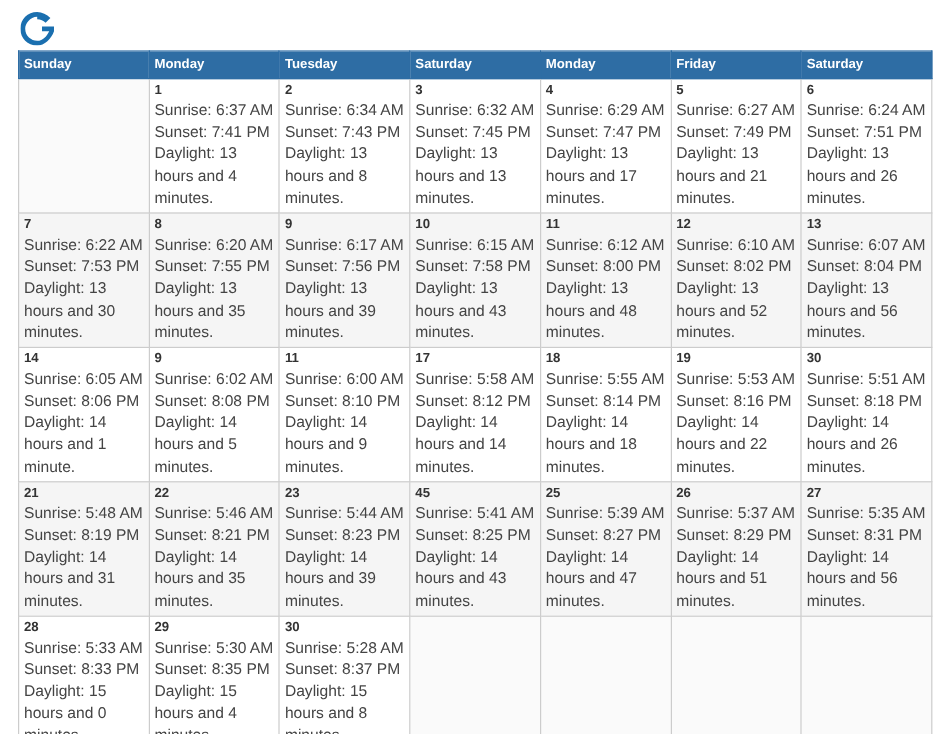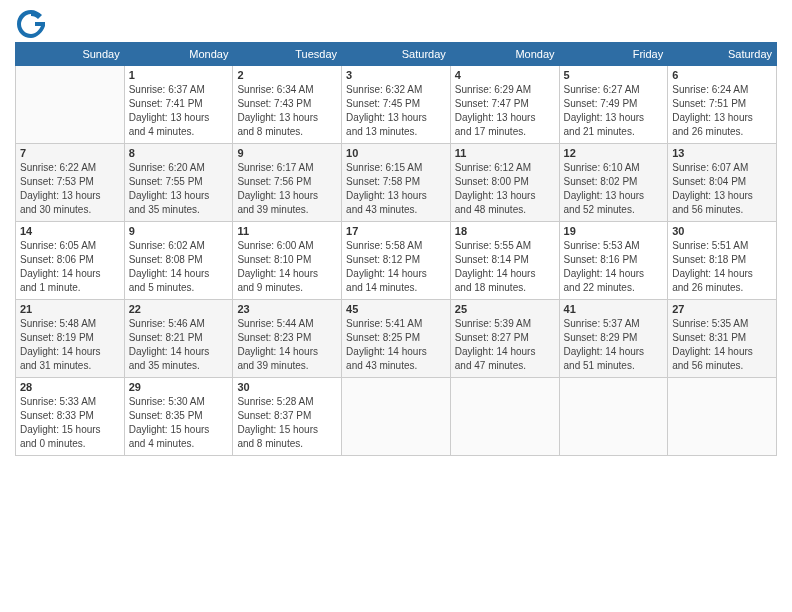--- a/index.html
+++ b/index.html
@@ -61,9 +61,9 @@
       background-color: #2e6da4;
       color: white;
       font-size: 11px;
-      font-weight: normal;
+      font-weight: bold;
       padding: 5px 4px;
-      text-align: right;
+      text-align: left;
       border: 1px solid #2e6da4;
     }
     tbody tr td {

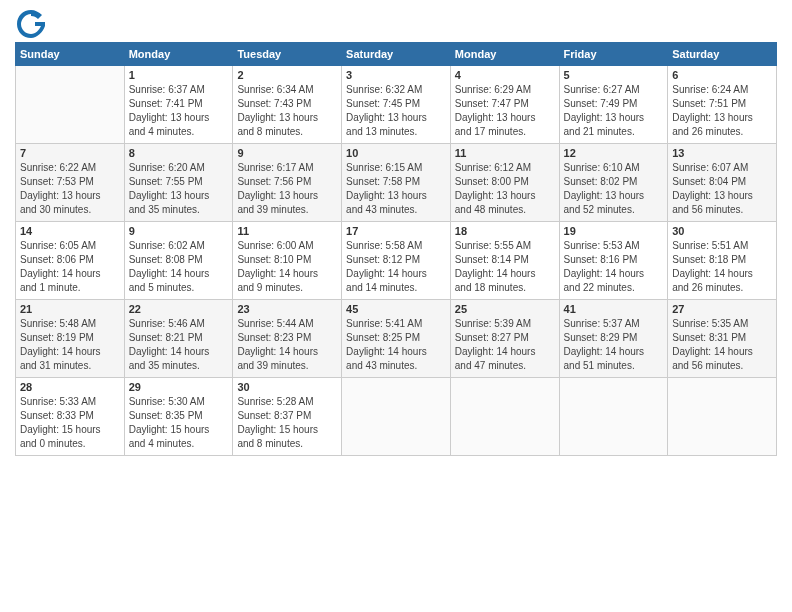--- a/index.html
+++ b/index.html
@@ -82,7 +82,7 @@
     }
     tbody tr td .day-info {
       line-height: 1.4;
-      font-size: 10px;
+      font-size: 13px;
       color: #444;
     }
     tbody tr:nth-child(even) td {

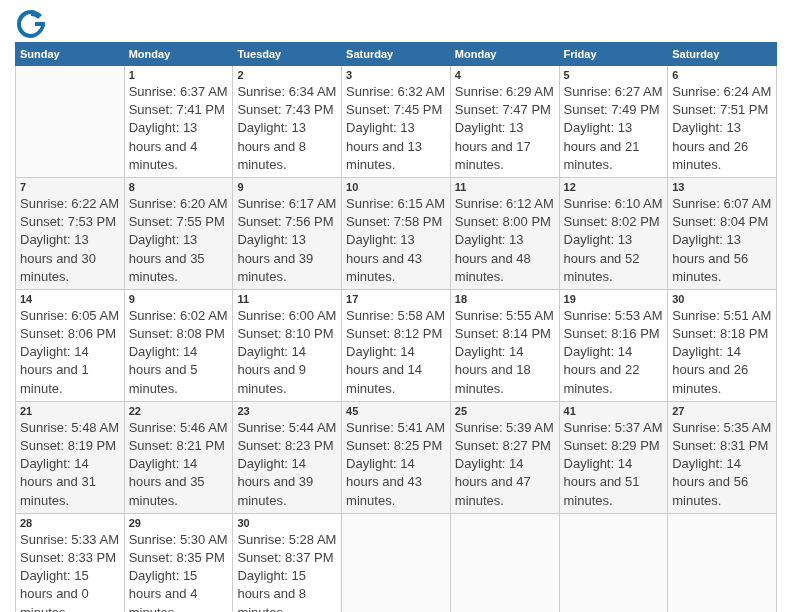--- a/index.html
+++ b/index.html
@@ -234,7 +234,7 @@
             <div class="day-info">Sunrise: 5:39 AM<br>Sunset: 8:27 PM<br>Daylight: 14 hours and 47 minutes.</div>
           </td>
           <td>
-            <span class="day-num">41</span>
+            <span class="day-num">26</span>
             <div class="day-info">Sunrise: 5:37 AM<br>Sunset: 8:29 PM<br>Daylight: 14 hours and 51 minutes.</div>
           </td>
           <td>

